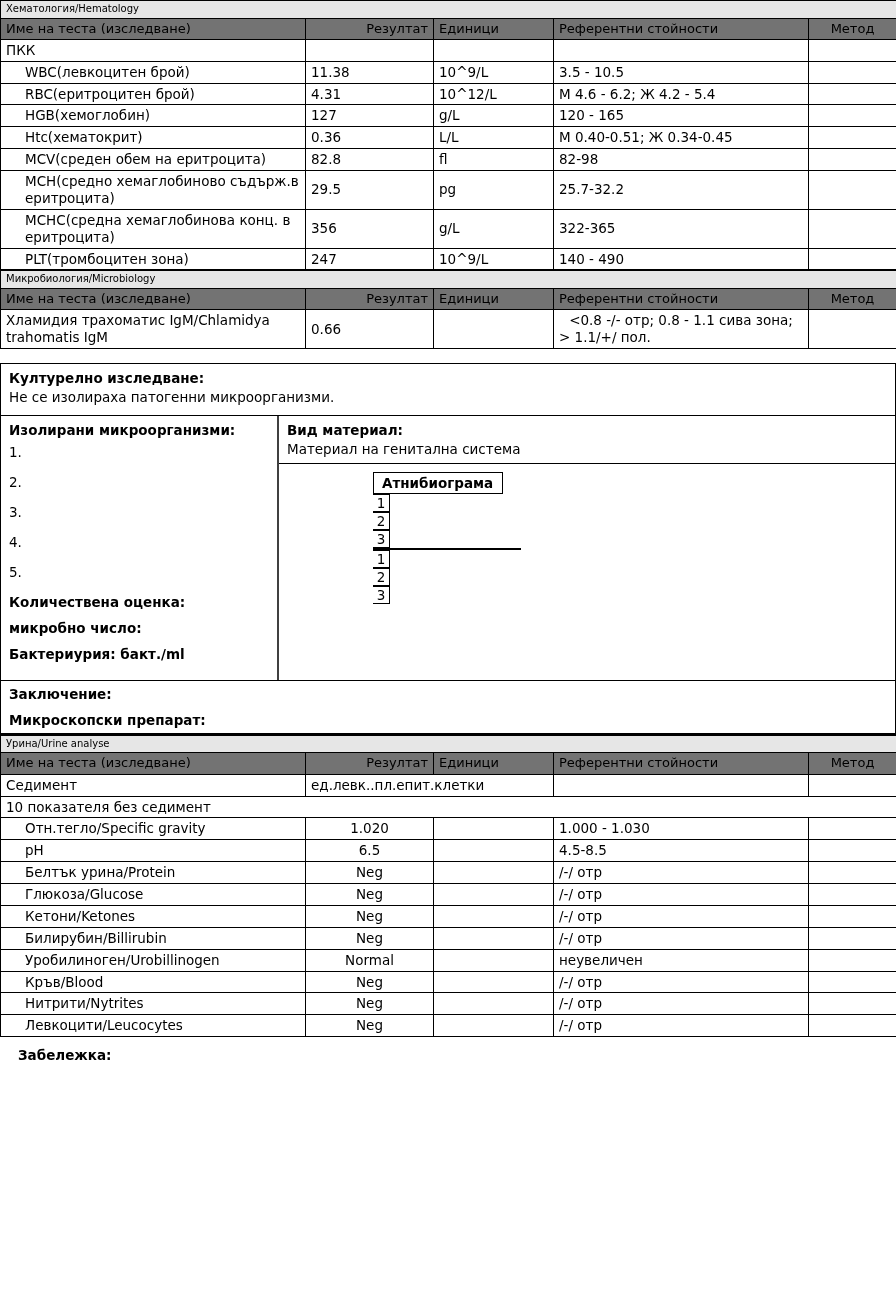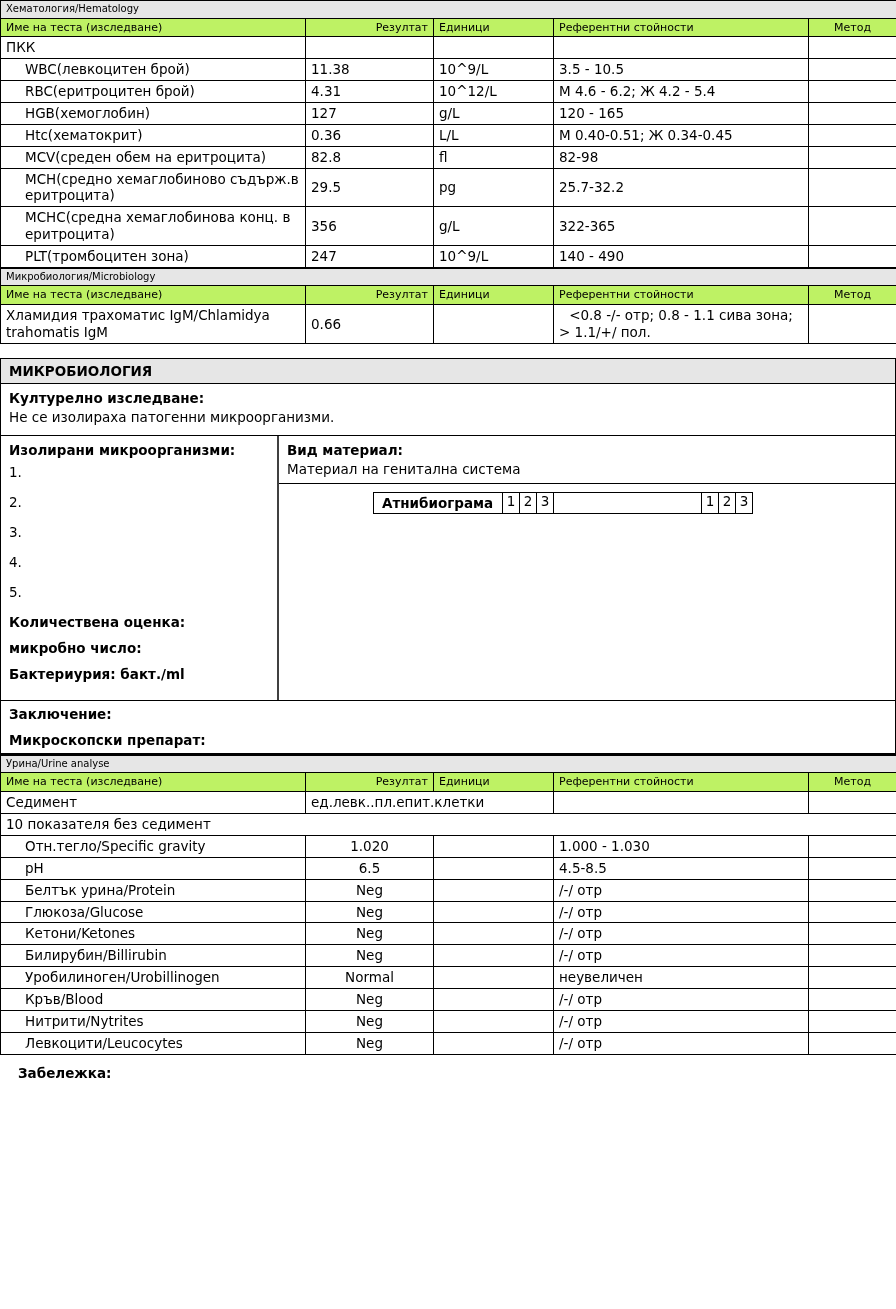--- a/index.html
+++ b/index.html
@@ -41,8 +41,8 @@
     padding: 3px 5px;
   }
   .col-head td {
-    background: #bef264;
-    font-size: 11px;
+    background: #737373;
+    font-size: 13px;
     padding: 2px 5px;
   }
   .c-name   { width: 305px; }

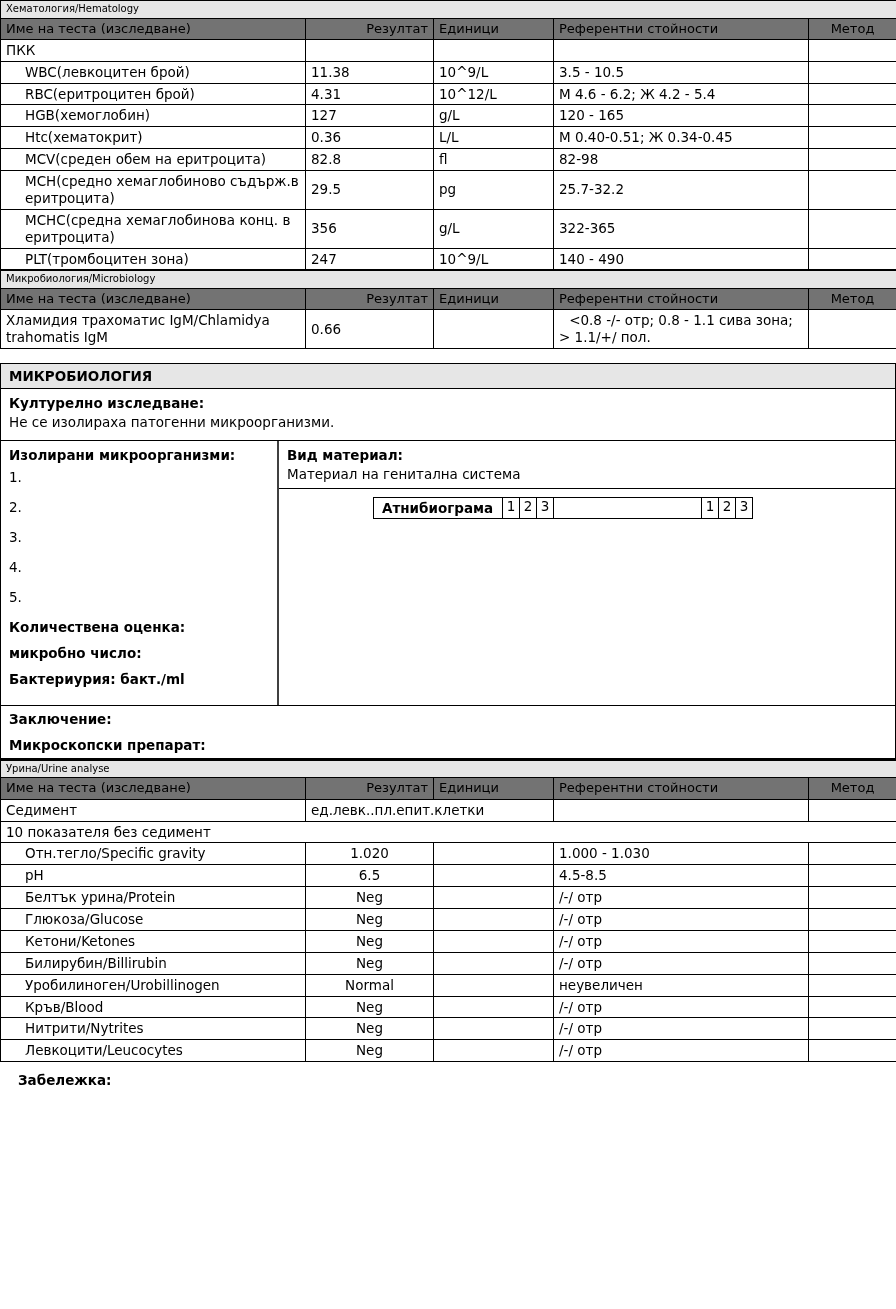--- a/index.html
+++ b/index.html
@@ -270,7 +270,6 @@
   <div class="spacer"></div>
 
   <div class="mb-wrap" style="border-top:1px solid #000;">
-    <div class="mb-title">МИКРОБИОЛОГИЯ</div>
 
     <div class="mb-culture">
       <div class="lbl">Културелно изследване:</div>

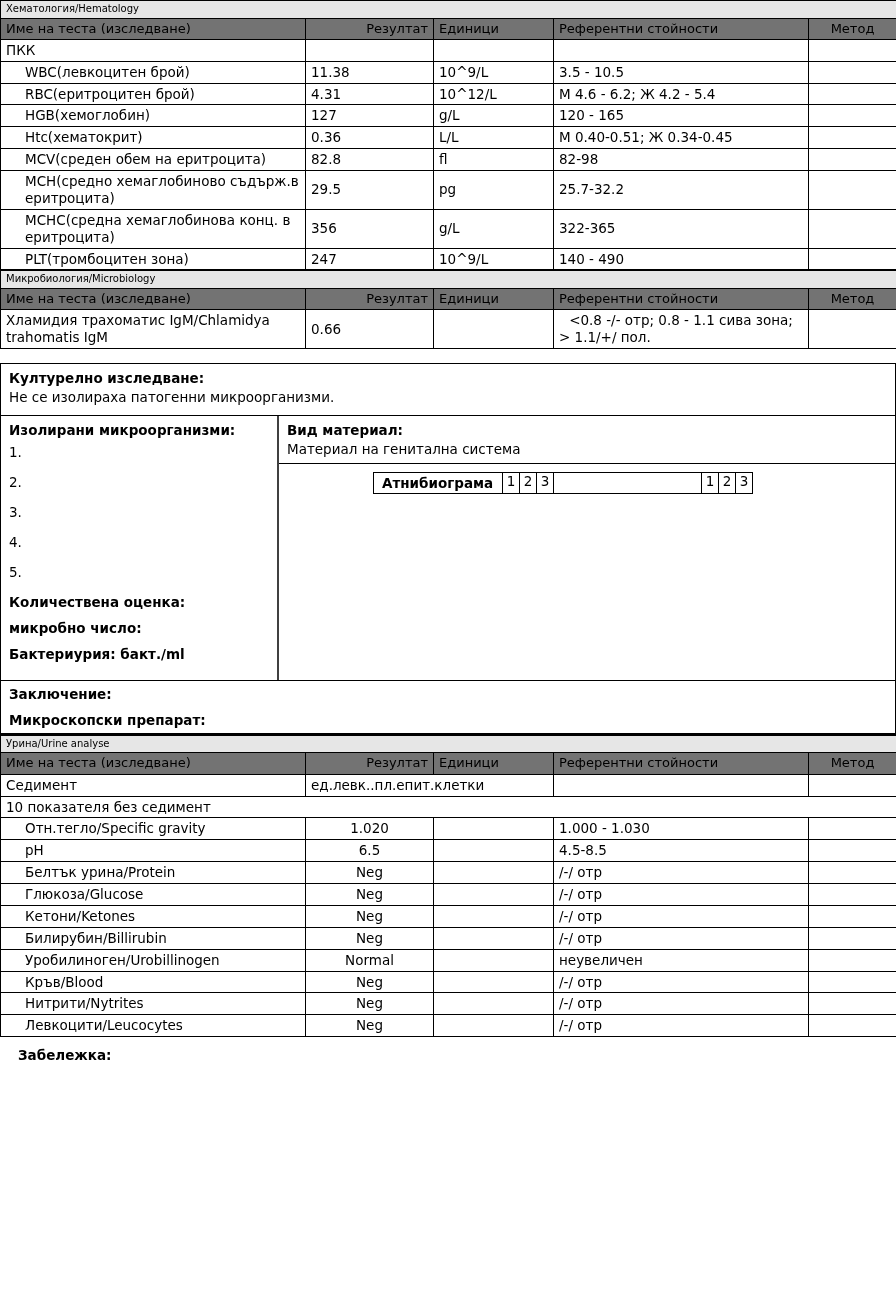--- a/index.html
+++ b/index.html
@@ -112,6 +112,7 @@
     top: 8px;
     display: flex;
     align-items: stretch;
+    flex-direction: column;
   }
   .abx-label {
     border: 1px solid #000;

